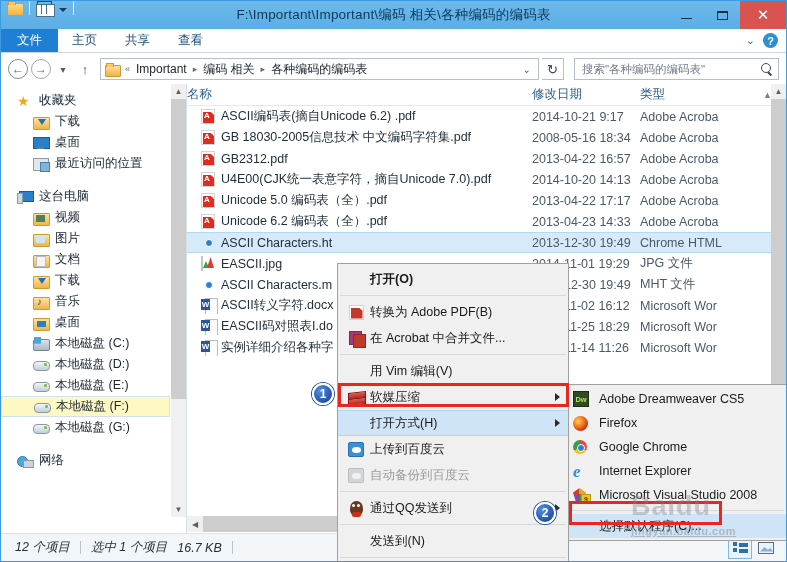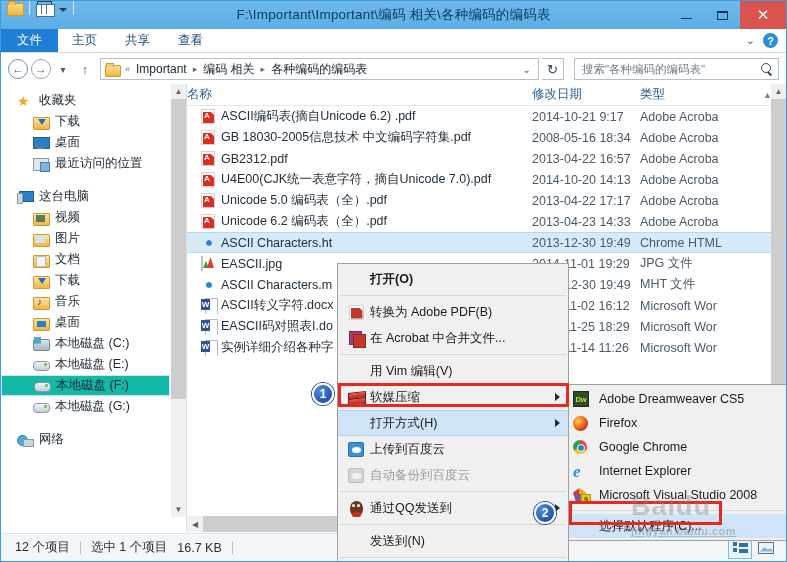--- a/index.html
+++ b/index.html
@@ -594,6 +594,10 @@
         </div>
         <div class="nav-item child">
           <span class="nico ico-drive"></span>
+          <span>本地磁盘 (D:)</span>
+        </div>
+        <div class="nav-item child">
+          <span class="nico ico-drive"></span>
           <span>本地磁盘 (E:)</span>
         </div>
         <div class="nav-item child sel">

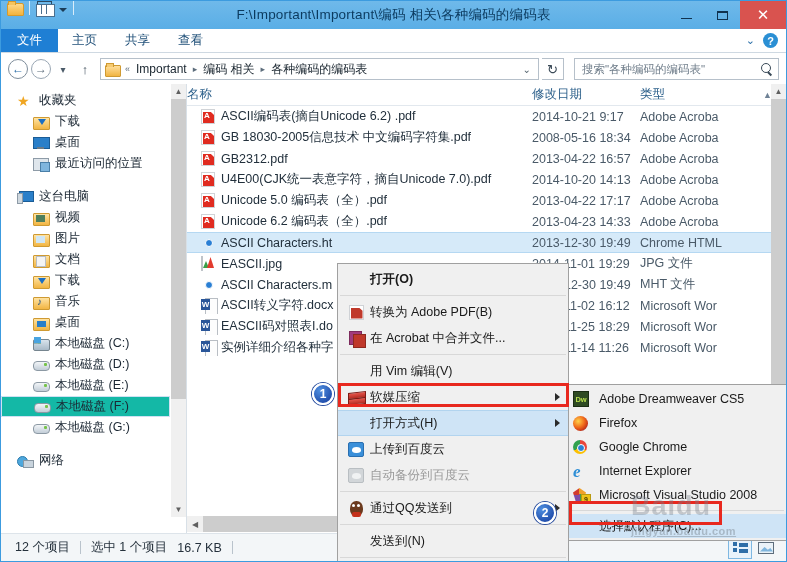--- a/index.html
+++ b/index.html
@@ -168,7 +168,7 @@
     color:#1b2733; white-space:nowrap;
   }
   .nav-item.child { padding-left:32px; }
-  .nav-item.sel { background:#14b8a6; border:1px solid #cfe1f2; height:21px; margin-right:16px; }
+  .nav-item.sel { background:#fef9c3; border:1px solid #cfe1f2; height:21px; margin-right:16px; }
   .nav-gap { height:12px; }
   .nico { width:16px; height:14px; position:relative; flex:0 0 auto; }
 

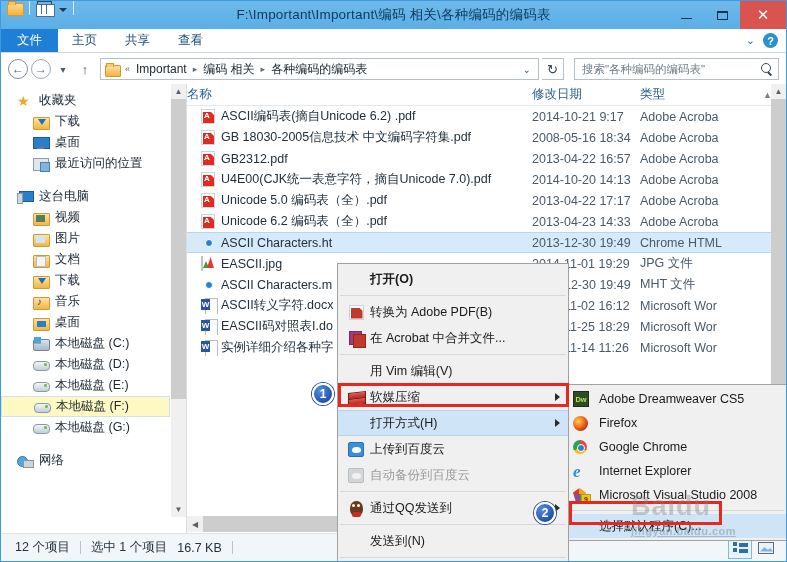--- a/index.html
+++ b/index.html
@@ -324,7 +324,7 @@
     position:absolute; left:0; bottom:0; width:785px; height:28px;
     background:#f3f6f8; border-top:1px solid #dde4ea;
     display:flex; align-items:center; padding-left:14px; gap:10px;
-    font-size:12.5px; color:#25313c;
+    font-size:12.5px; color:#25313c;font-style:italic;
   }
   .st-sep { width:1px; height:13px; background:#b9c3cc; }
   .view-btns { margin-left:auto; display:flex; align-items:center; gap:2px; padding-right:8px; }

